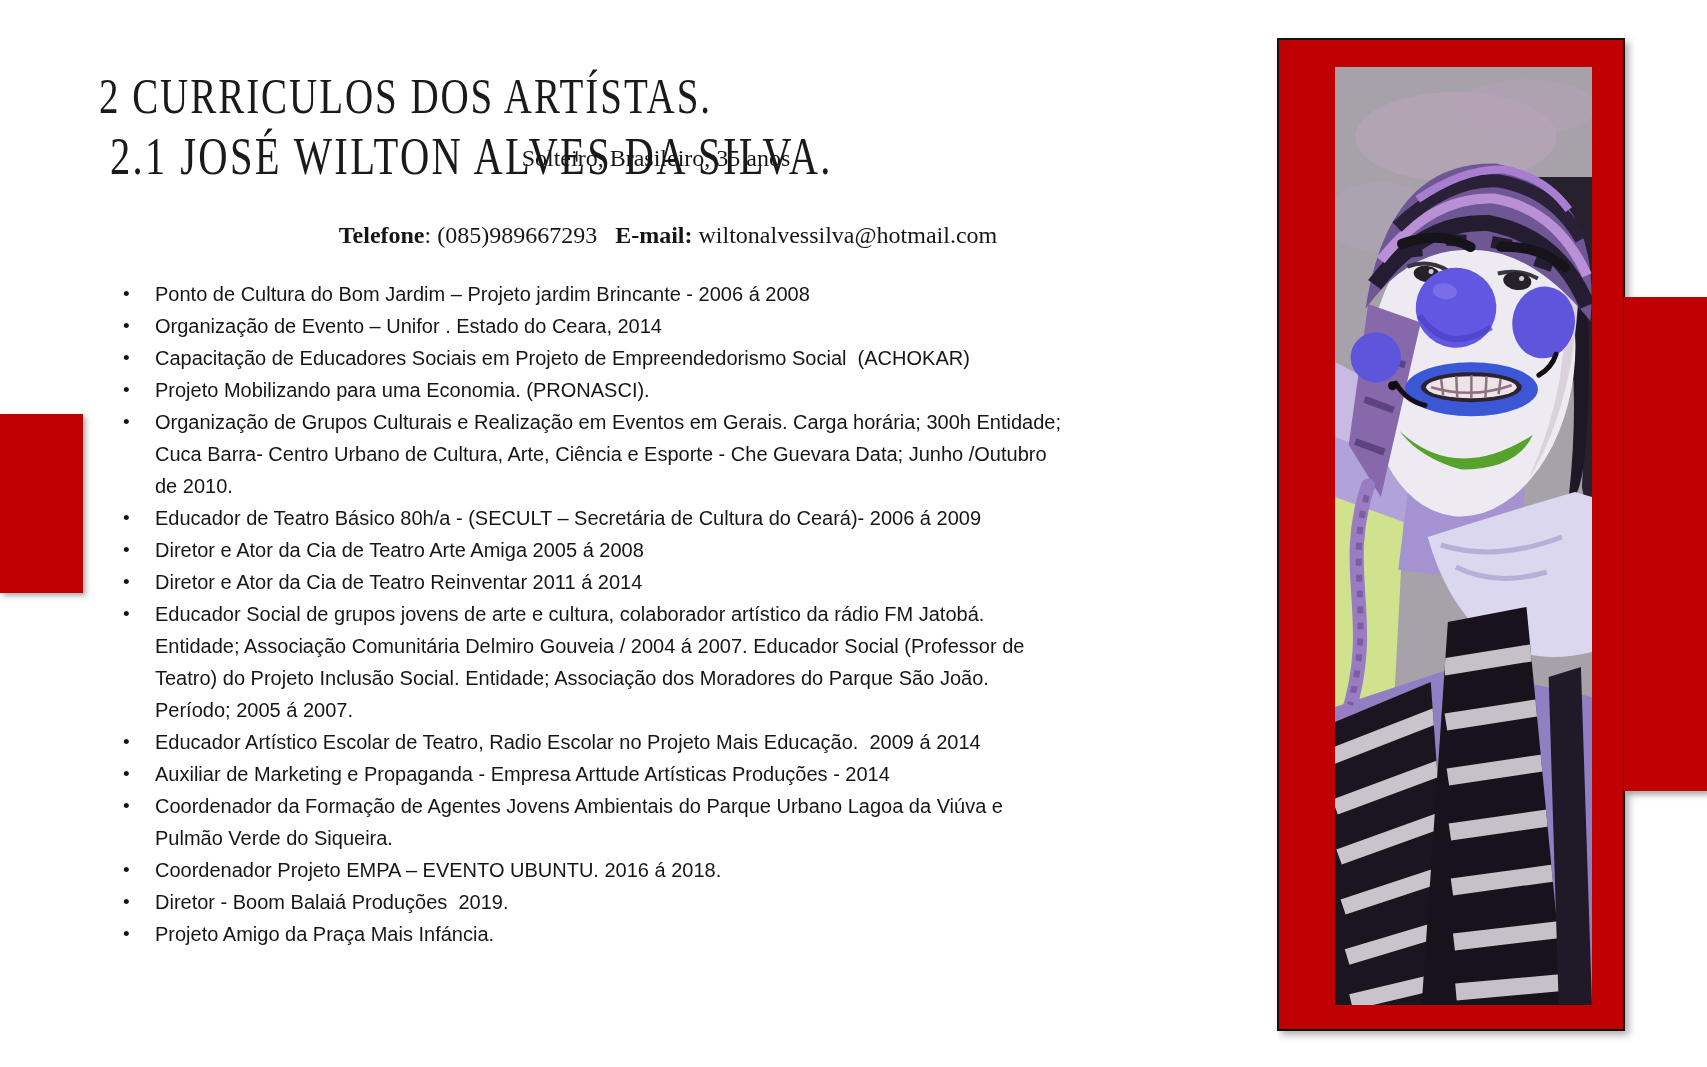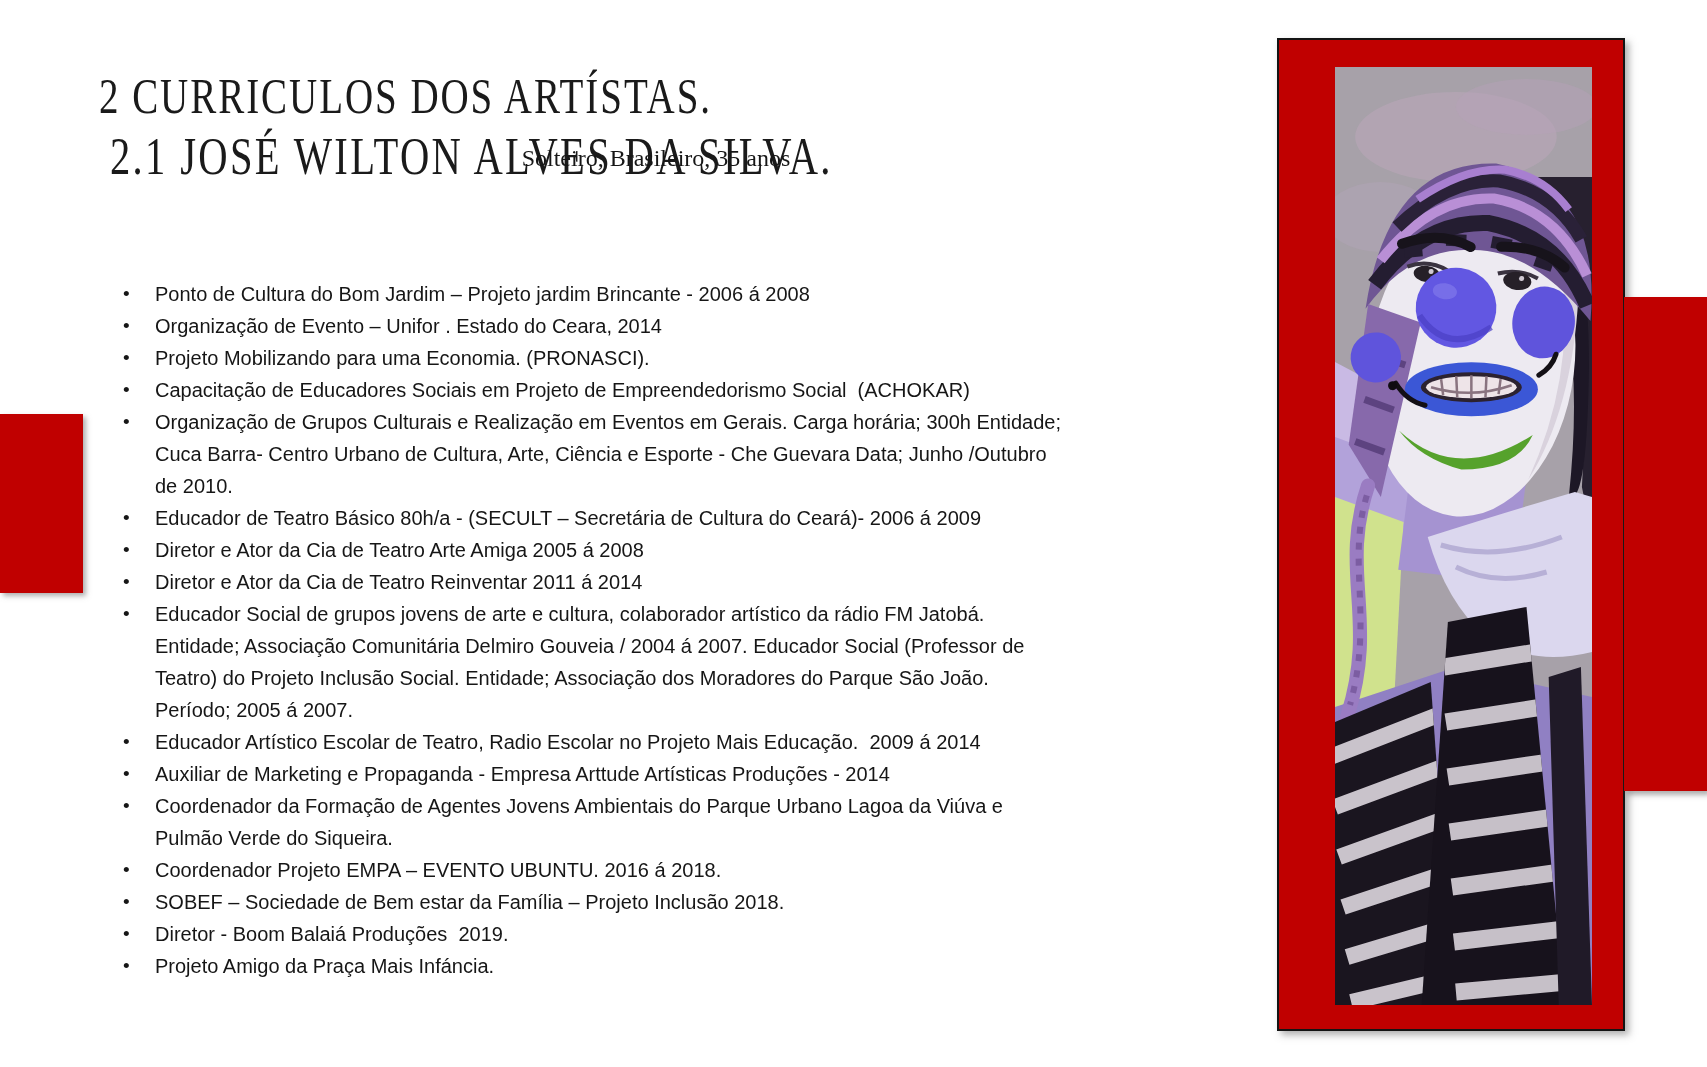--- a/index.html
+++ b/index.html
@@ -68,6 +68,9 @@
 
   <div class="info">
     <div class="info-line">Solteiro, Brasileiro, 35 anos</div>
+    <div class="info-line">
+      
+    <span class="seg bold">Telefone</span><span class="seg">: (085)989667293   </span><span class="seg bold">E-mail:</span><span class="seg"> wiltonalvessilva@hotmail.com</span></div>
   </div>
 
   <ul class="bullets">

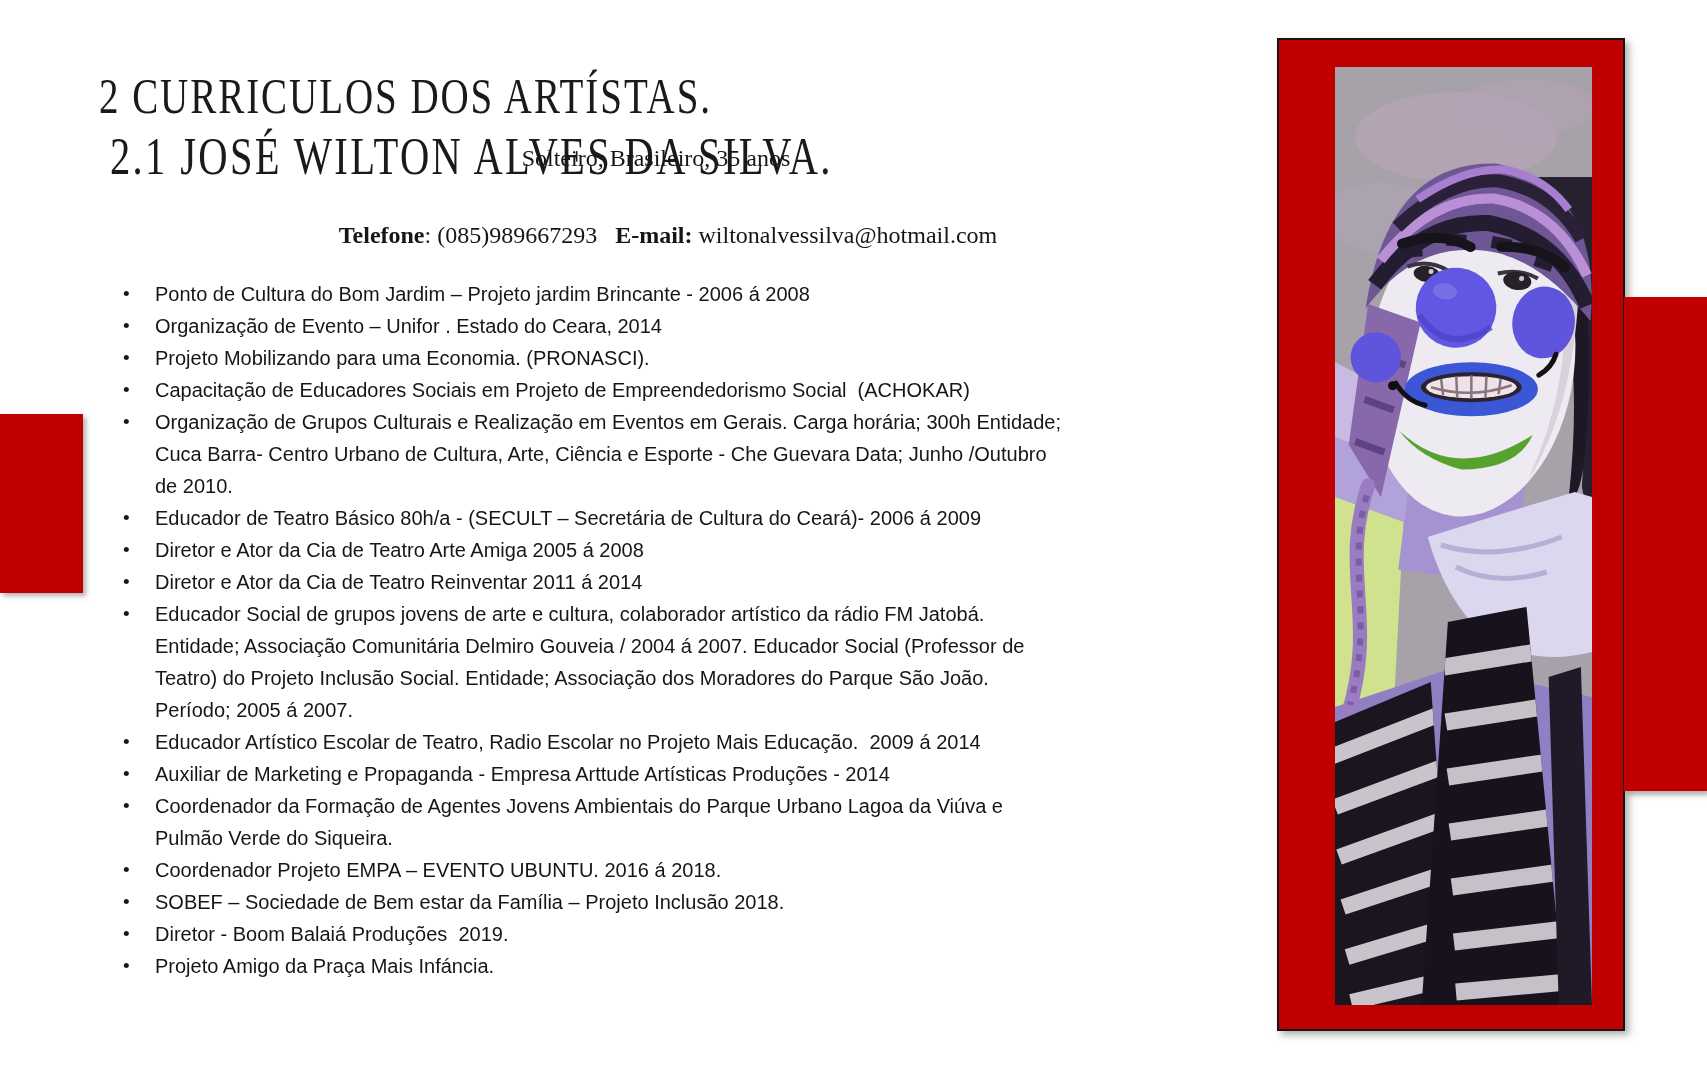--- a/index.html
+++ b/index.html
@@ -79,9 +79,9 @@
 
       <li><span>Organização de Evento – Unifor . Estado do Ceara, 2014</span></li>
 
+      <li><span>Capacitação de Educadores Sociais em Projeto de Empreendedorismo Social  (ACHOKAR)</span></li>
+
       <li><span>Projeto Mobilizando para uma Economia. (PRONASCI).</span></li>
-
-      <li><span>Capacitação de Educadores Sociais em Projeto de Empreendedorismo Social  (ACHOKAR)</span></li>
 
       <li><span>Organização de Grupos Culturais e Realização em Eventos em Gerais. Carga horária; 300h Entidade; Cuca Barra- Centro Urbano de Cultura, Arte, Ciência e Esporte - Che Guevara Data; Junho /Outubro de 2010.</span></li>
 

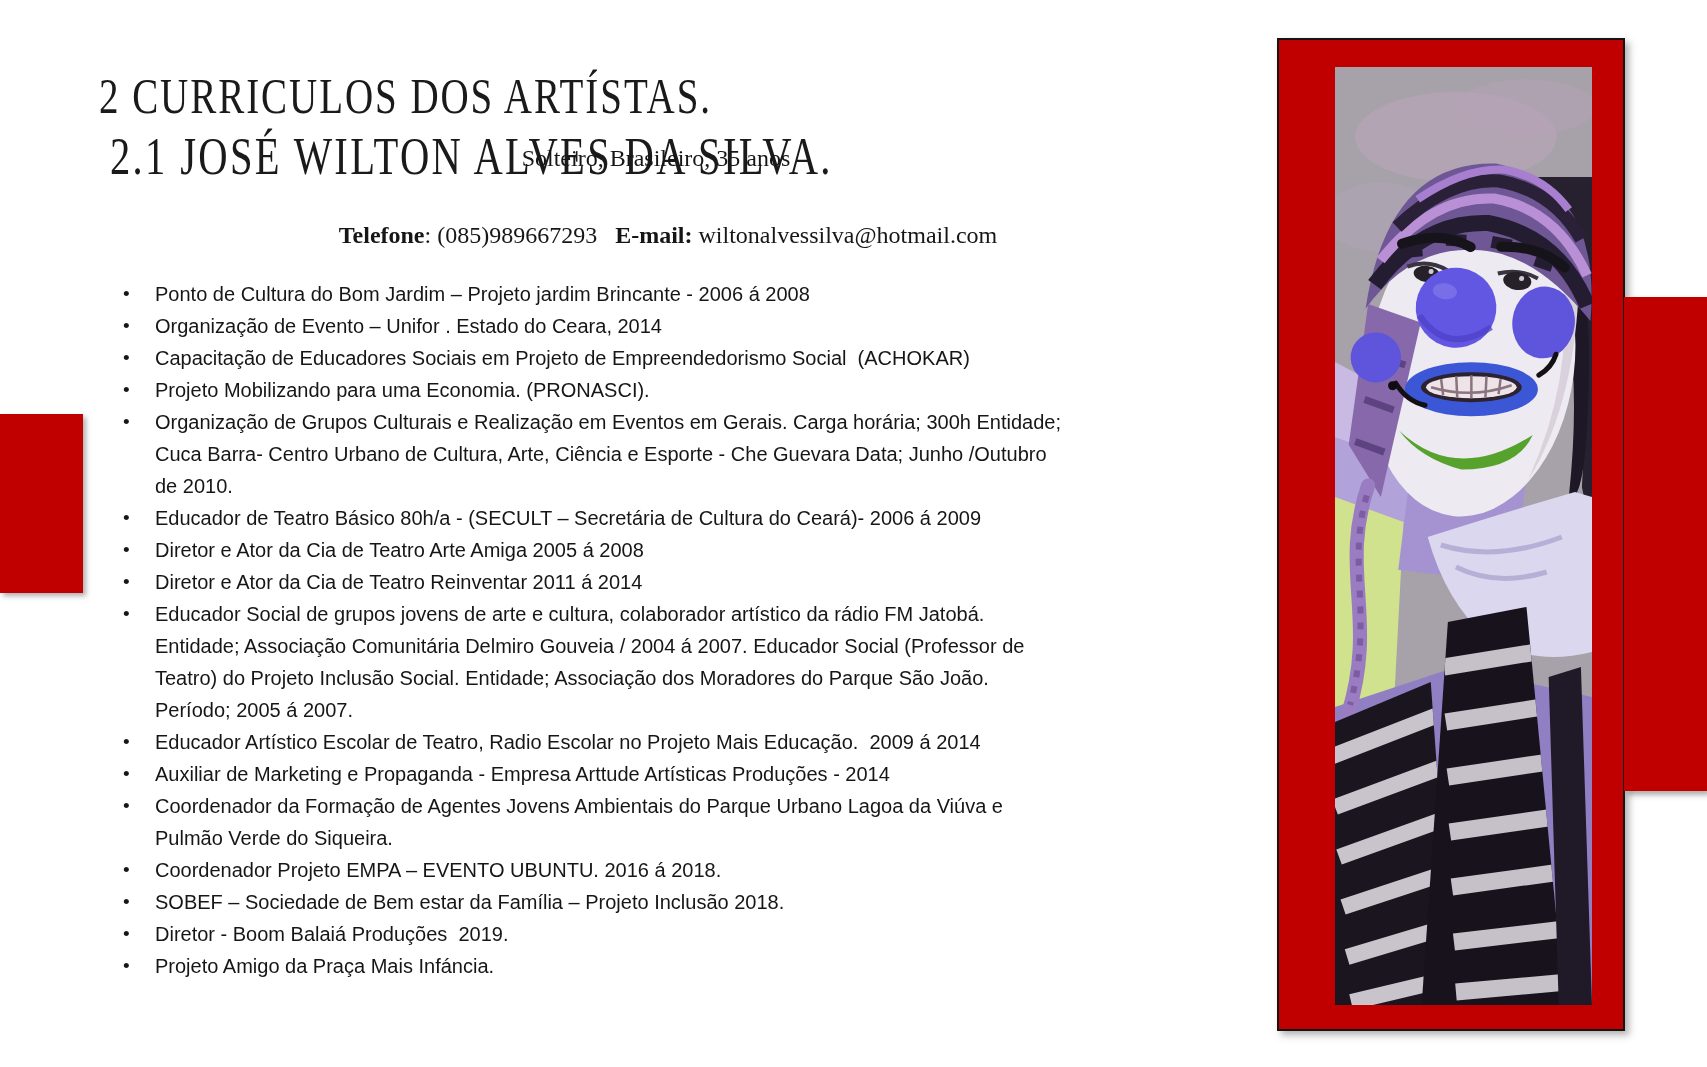--- a/index.html
+++ b/index.html
@@ -102,7 +102,6 @@
       <li><span>Coordenador Projeto EMPA – EVENTO UBUNTU. 2016 á 2018.</span></li>
 
 
-      <li><span>SOBEF – Sociedade de Bem estar da Família – Projeto Inclusão 2018.</span></li>
 
       <li><span>Diretor - Boom Balaiá Produções  2019.</span></li>
 

